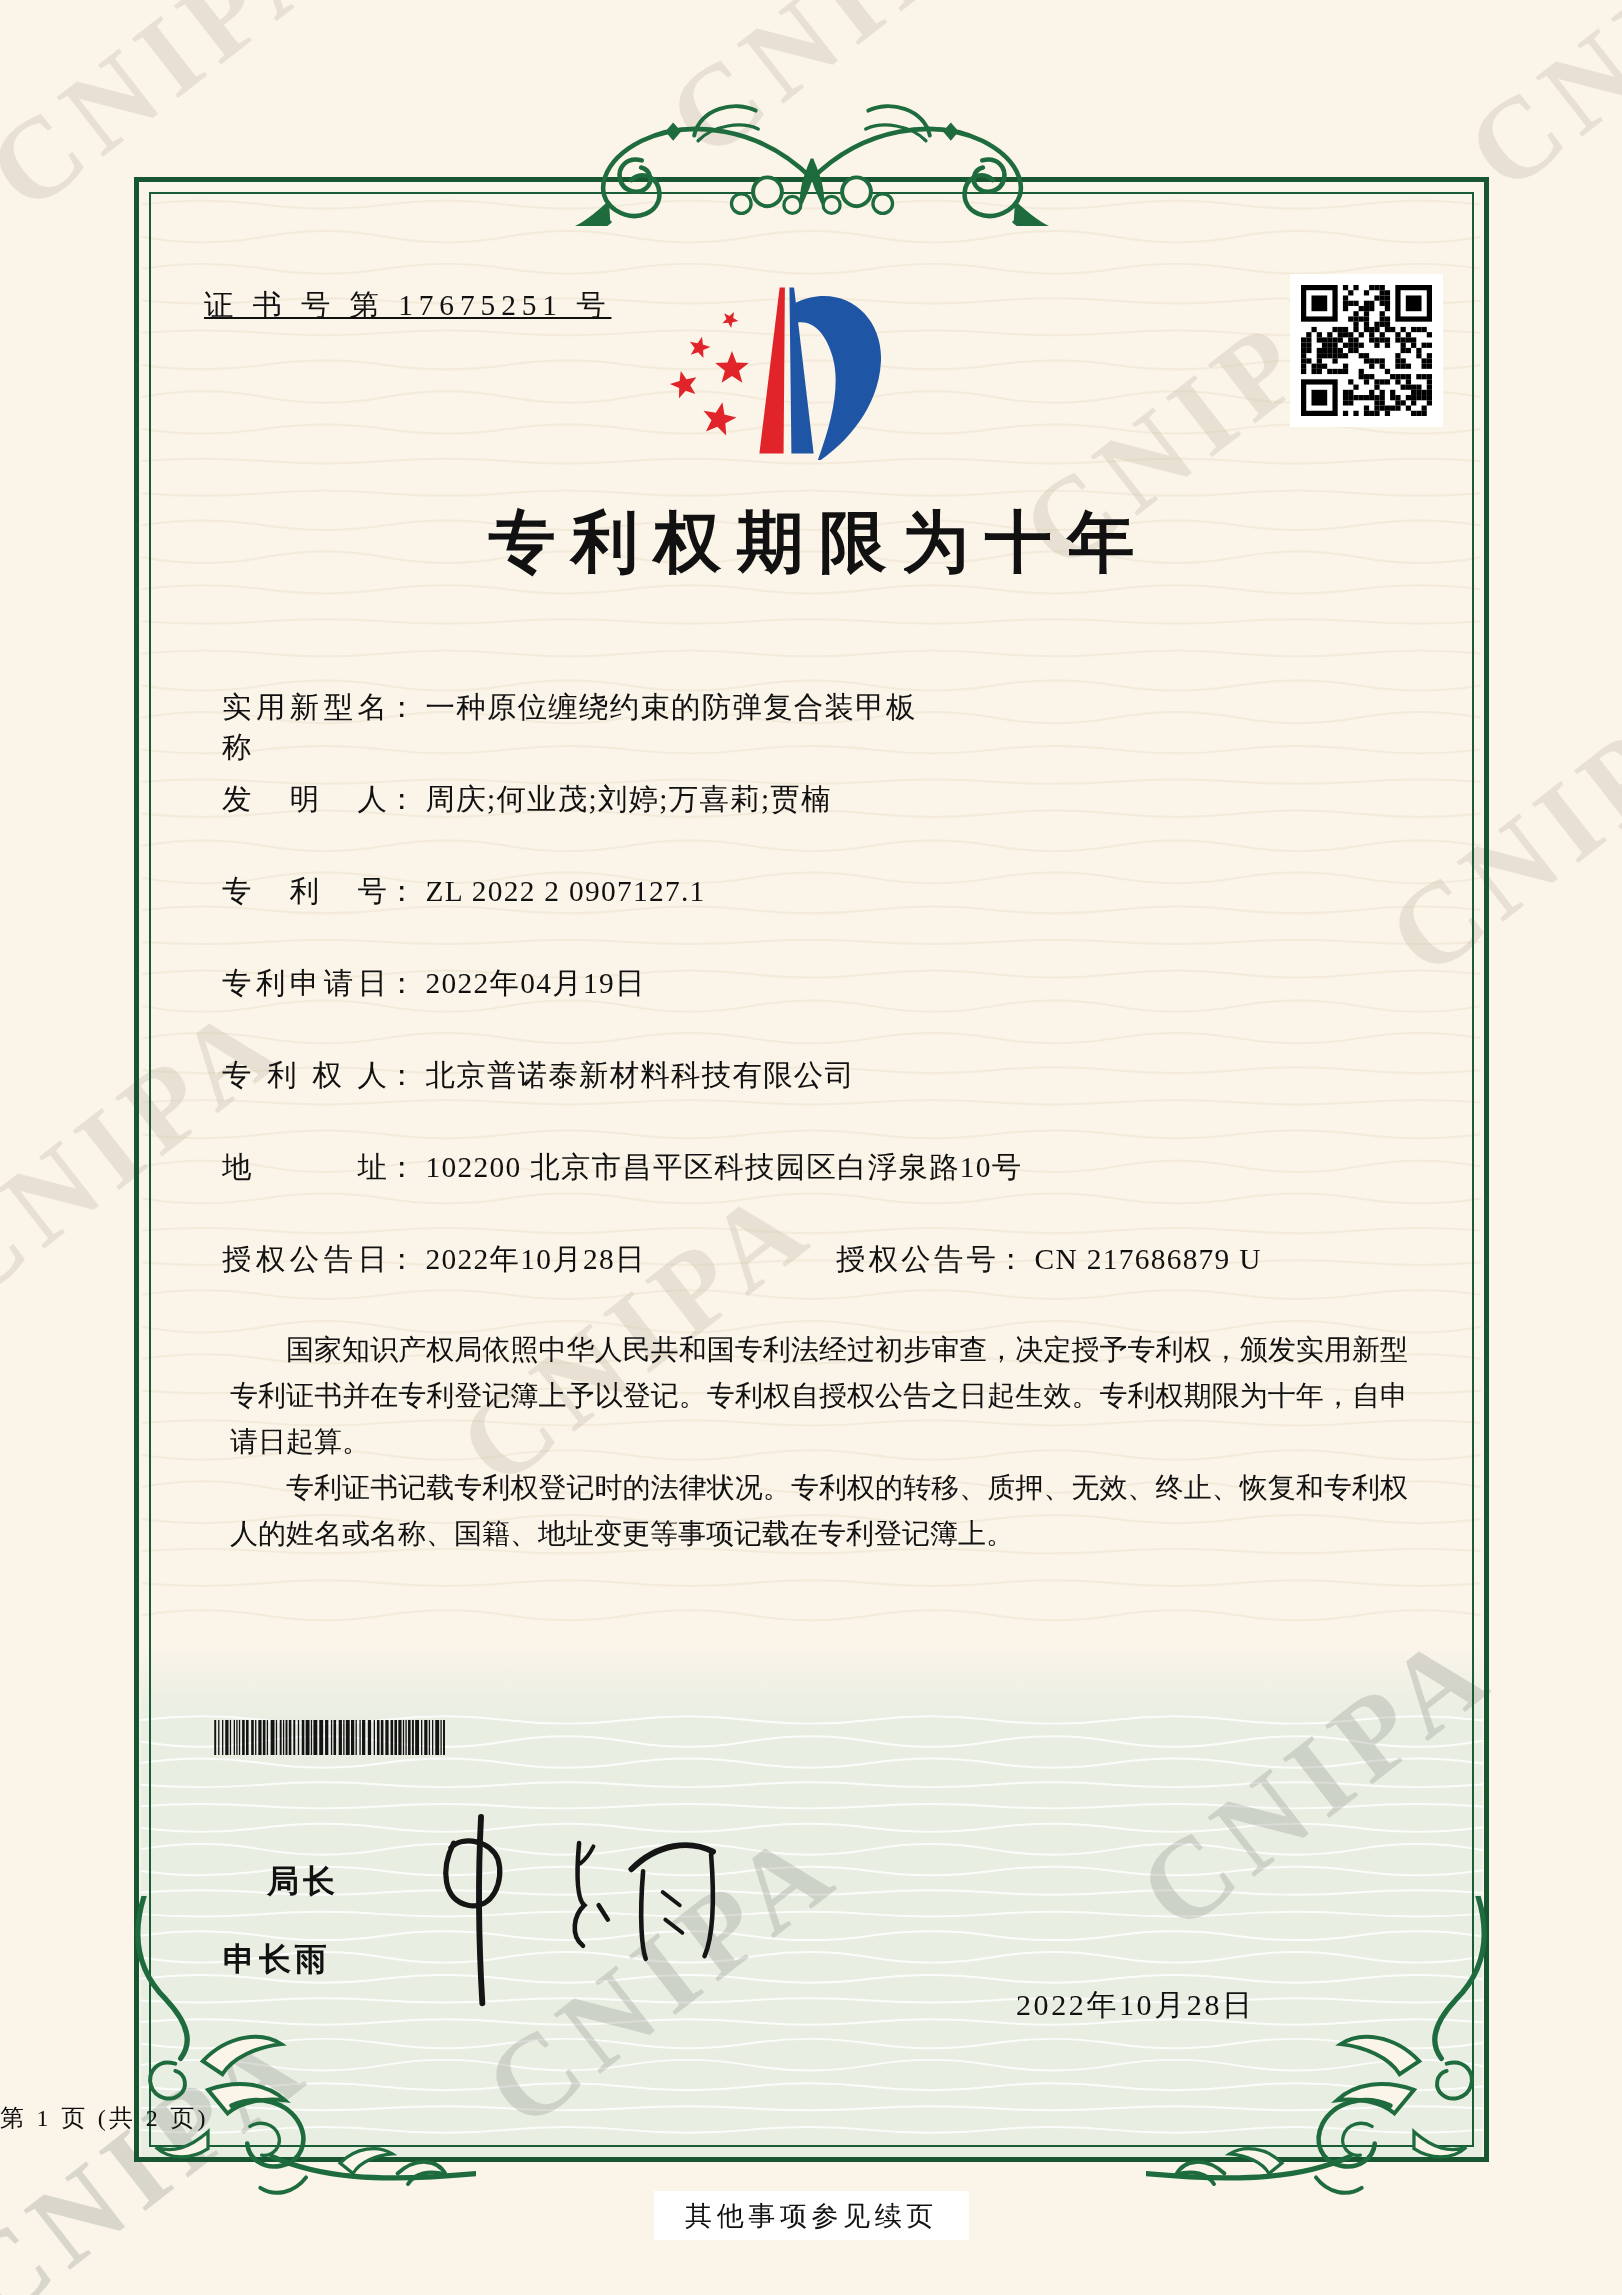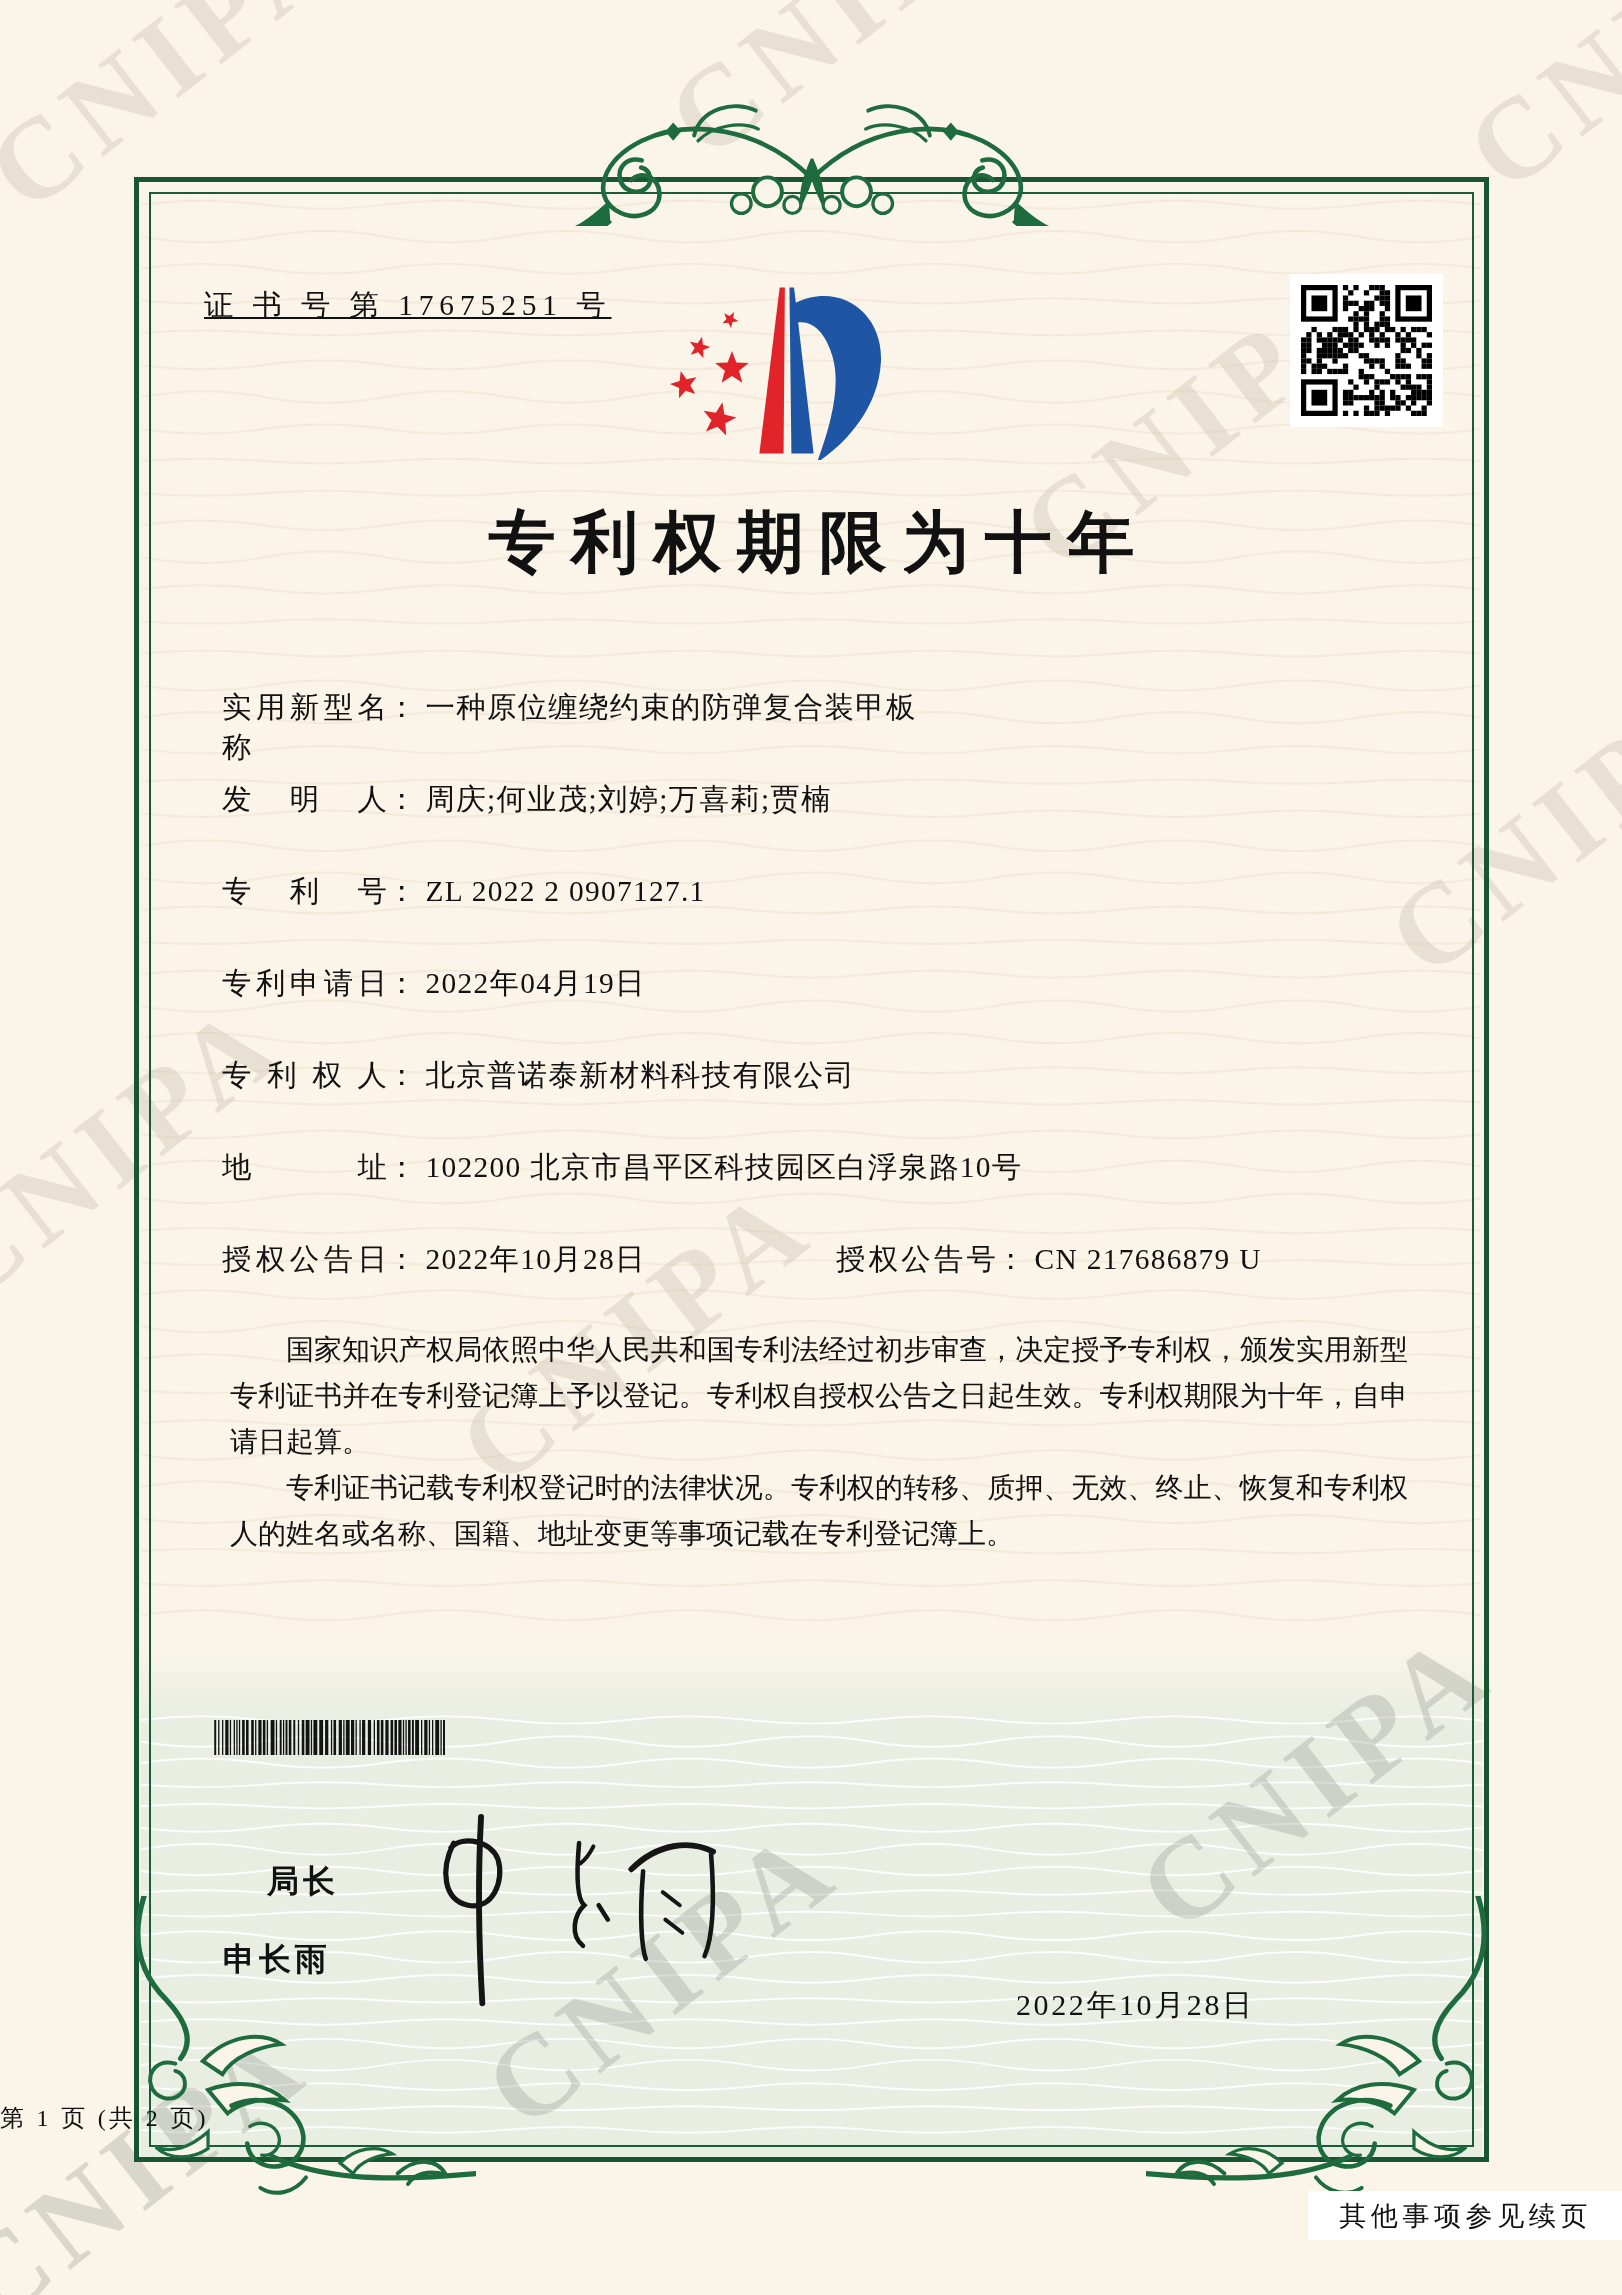--- a/index.html
+++ b/index.html
@@ -46,7 +46,7 @@
   .grant-date{position:absolute;left:1016px;top:1985px;font-size:30px;letter-spacing:2.6px;}
   .page-info{position:absolute;left:0;top:2102px;width:100%;
              font-size:24px;letter-spacing:3.3px;}
-  .note-wrap{position:absolute;left:0;top:2191px;width:100%;text-align:right;}
+  .note-wrap{position:absolute;left:0;top:2191px;width:100%;text-align:center;}
   .note{display:inline-block;background:#ffffff;padding:6.5px 31px;font-size:27px;letter-spacing:4.6px;}
 </style>
 </head>

